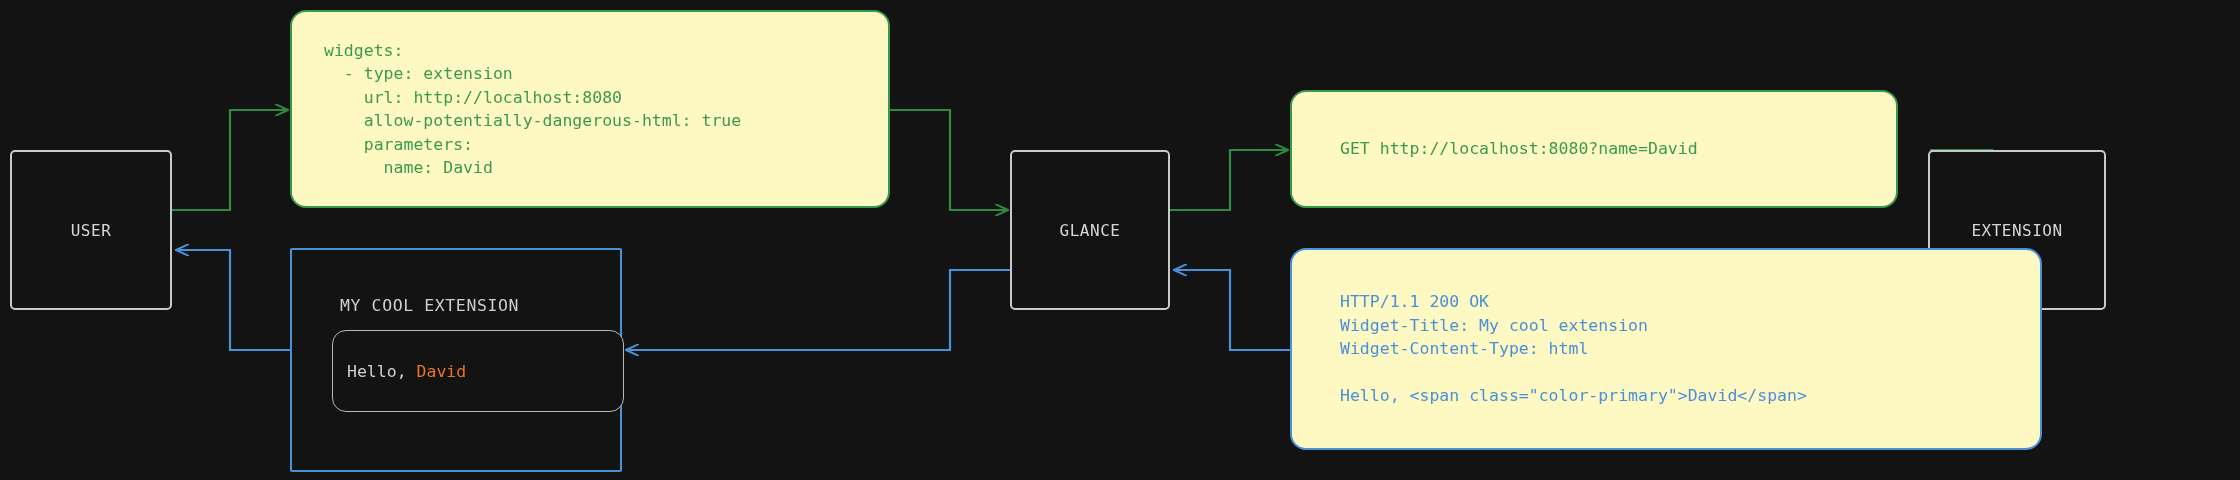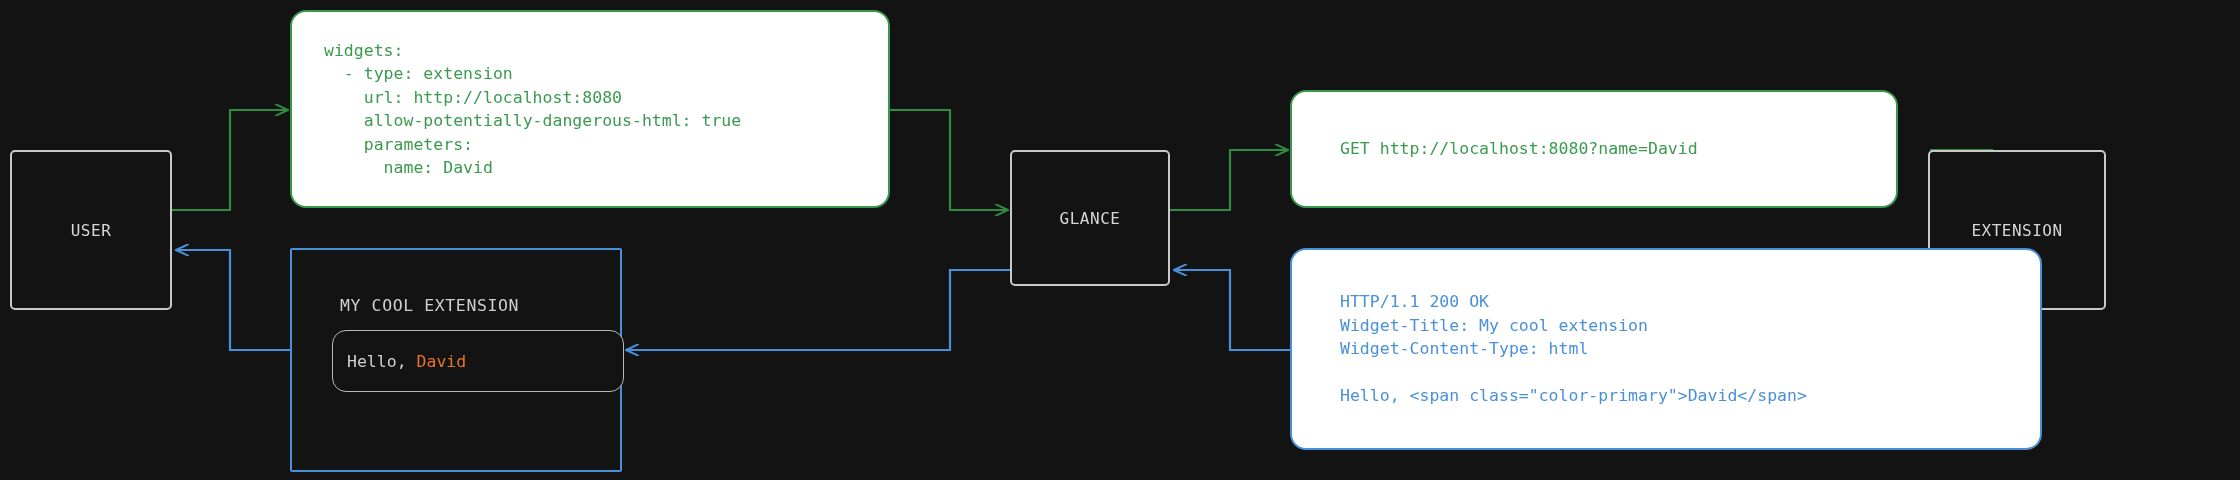--- a/index.html
+++ b/index.html
@@ -34,7 +34,7 @@
     position: absolute;
     border: 2px solid;
     border-radius: 16px;
-    background: #ffffff;
+    background: #fef9c3;
     box-sizing: border-box;
     display: flex;
     flex-direction: column;

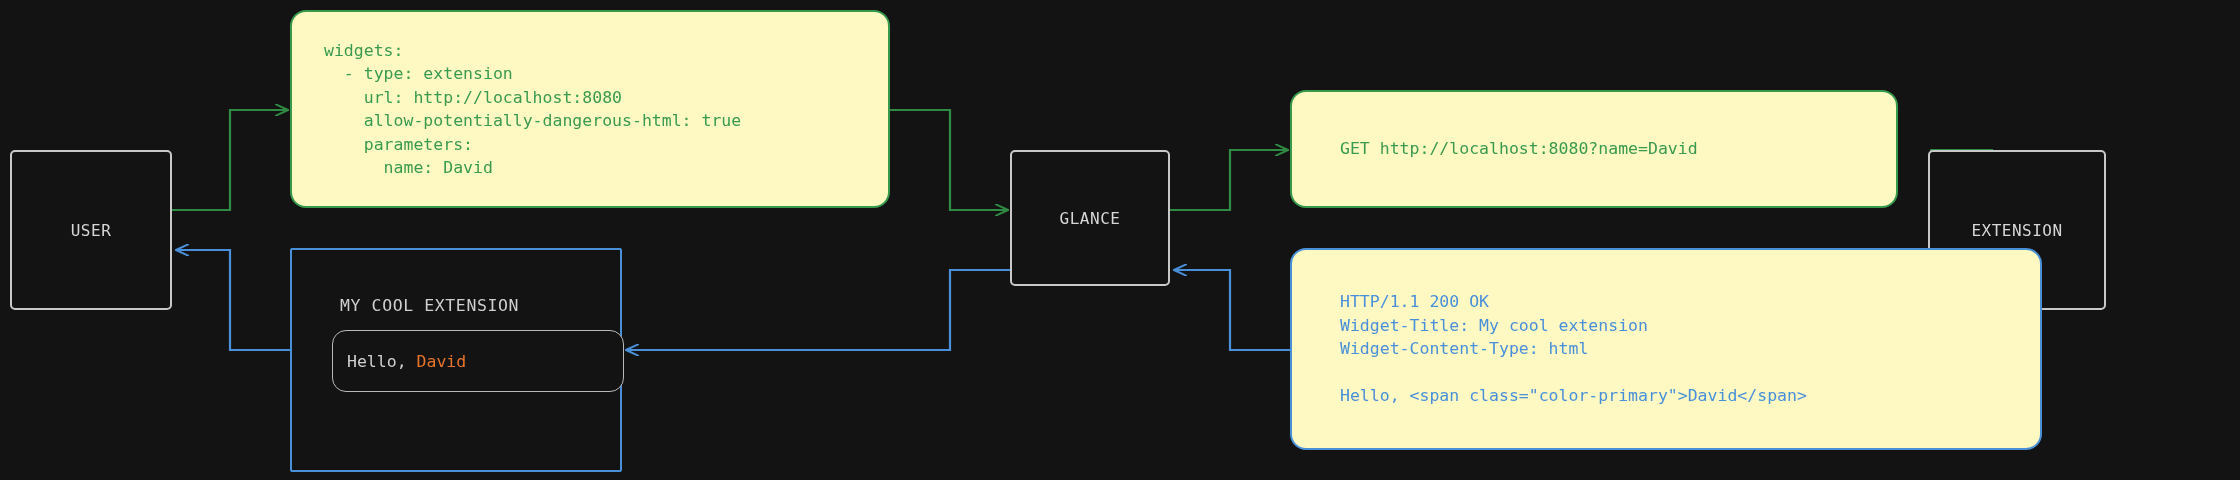--- a/index.html
+++ b/index.html
@@ -134,7 +134,7 @@
     <span>USER</span>
   </div>
 
-  <div class="node" style="left:1010px; top:150px; width:160px; height:136px;">
+  <div class="node" style="left:1010px; top:150px; width:160px; height:160px;">
     <span>GLANCE</span>
   </div>
 

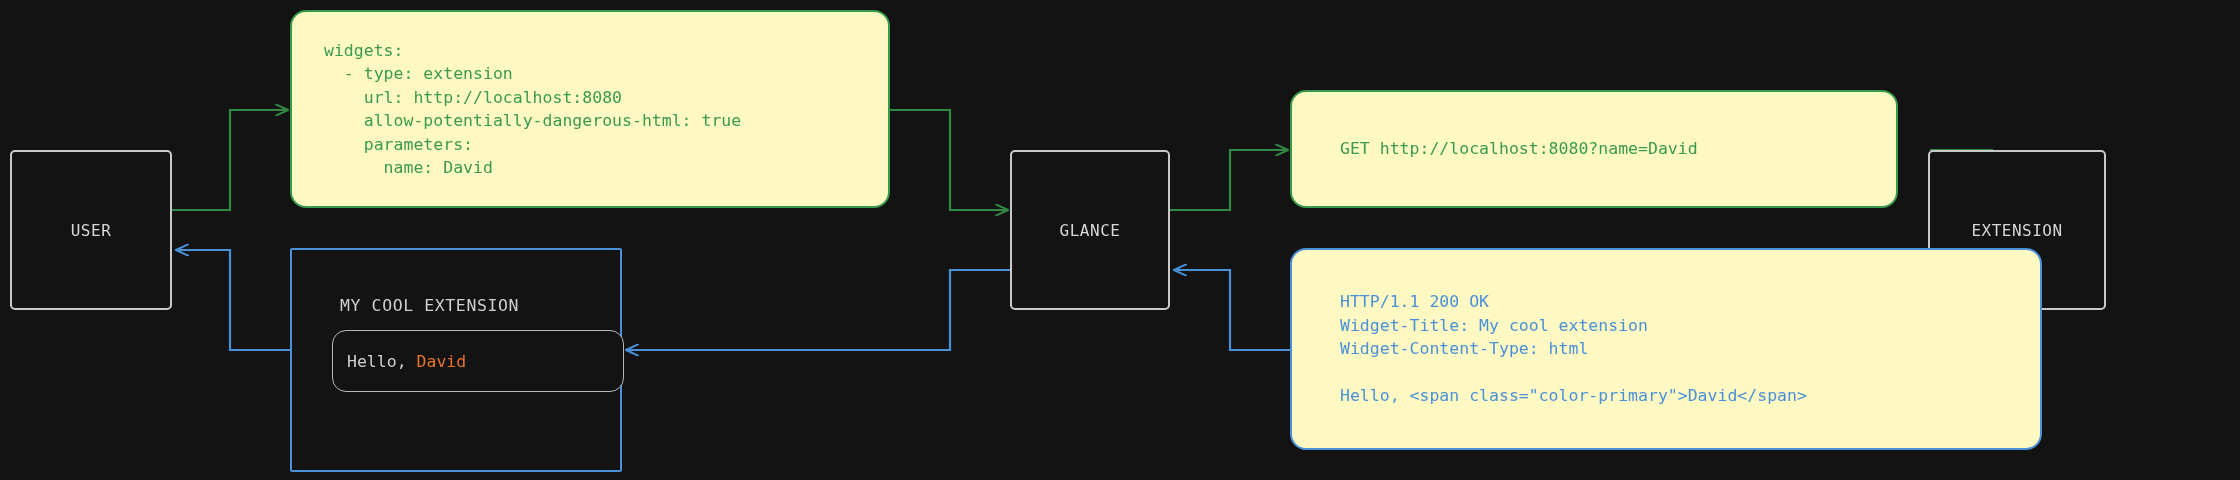--- a/index.html
+++ b/index.html
@@ -73,7 +73,7 @@
     left: 40px;
     top: 80px;
     width: 292px;
-    height: 62px;
+    height: 82px;
     border: 1.5px solid #b9b9b9;
     border-radius: 14px;
     background: #131313;

